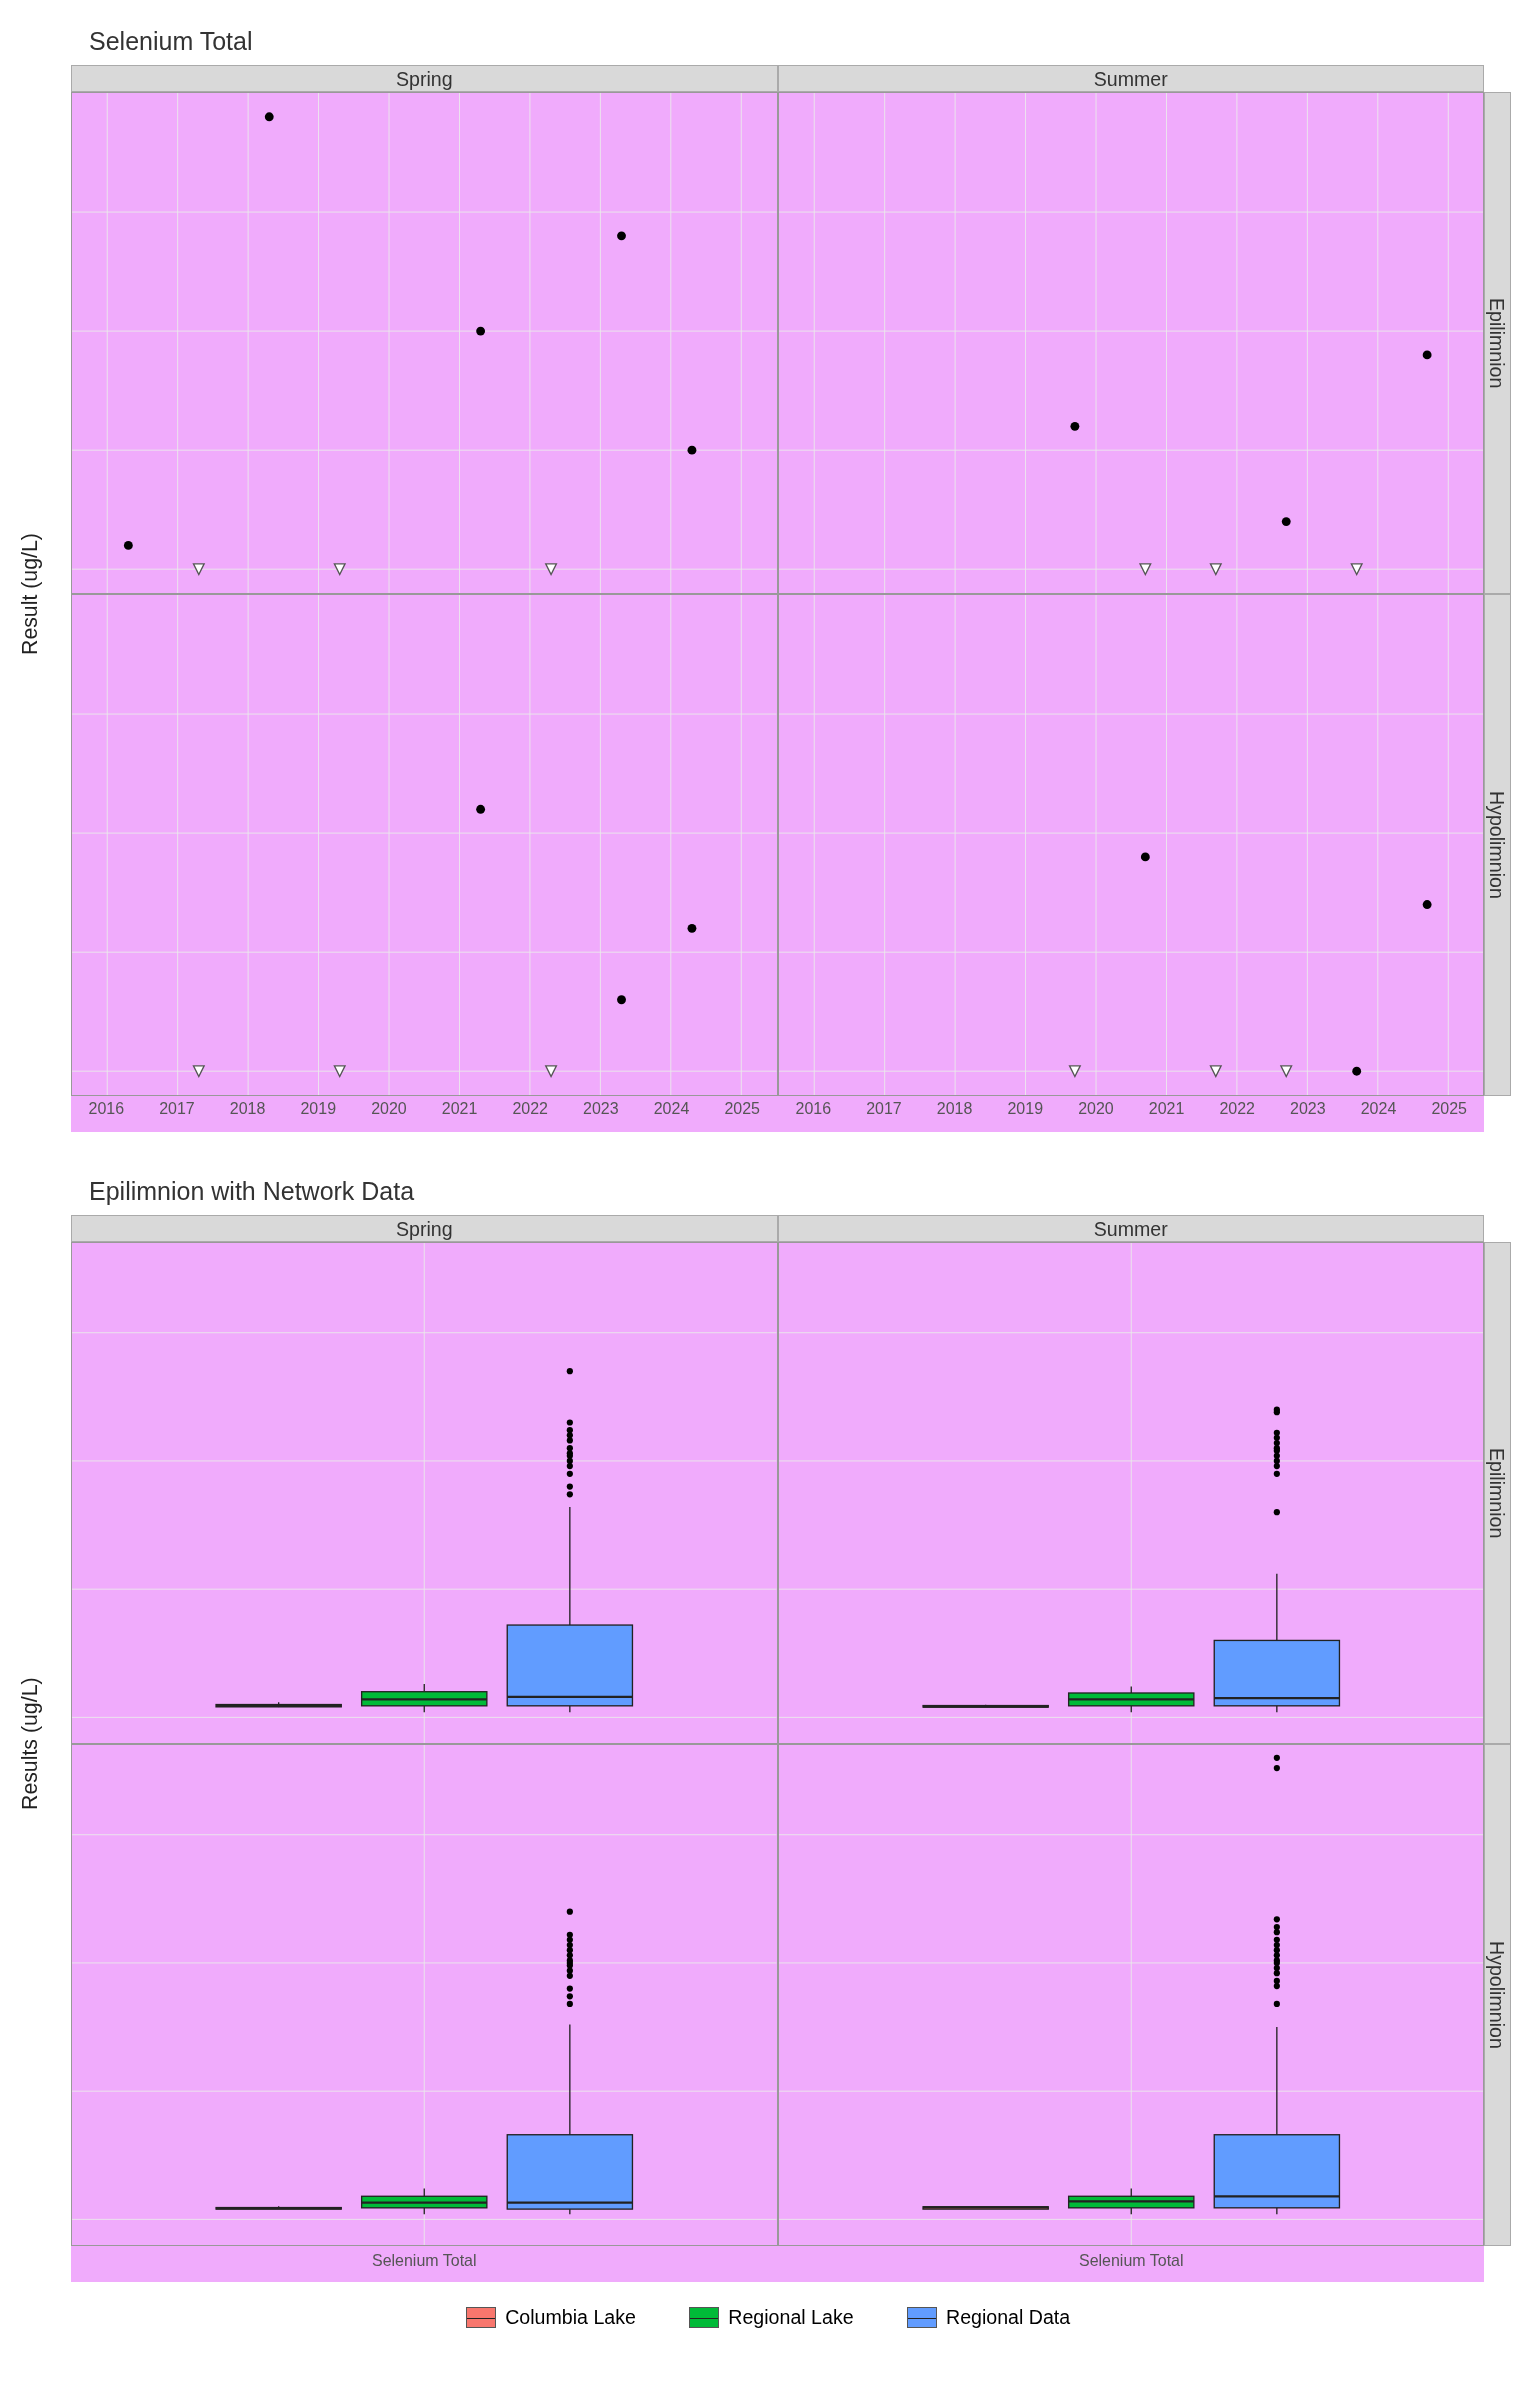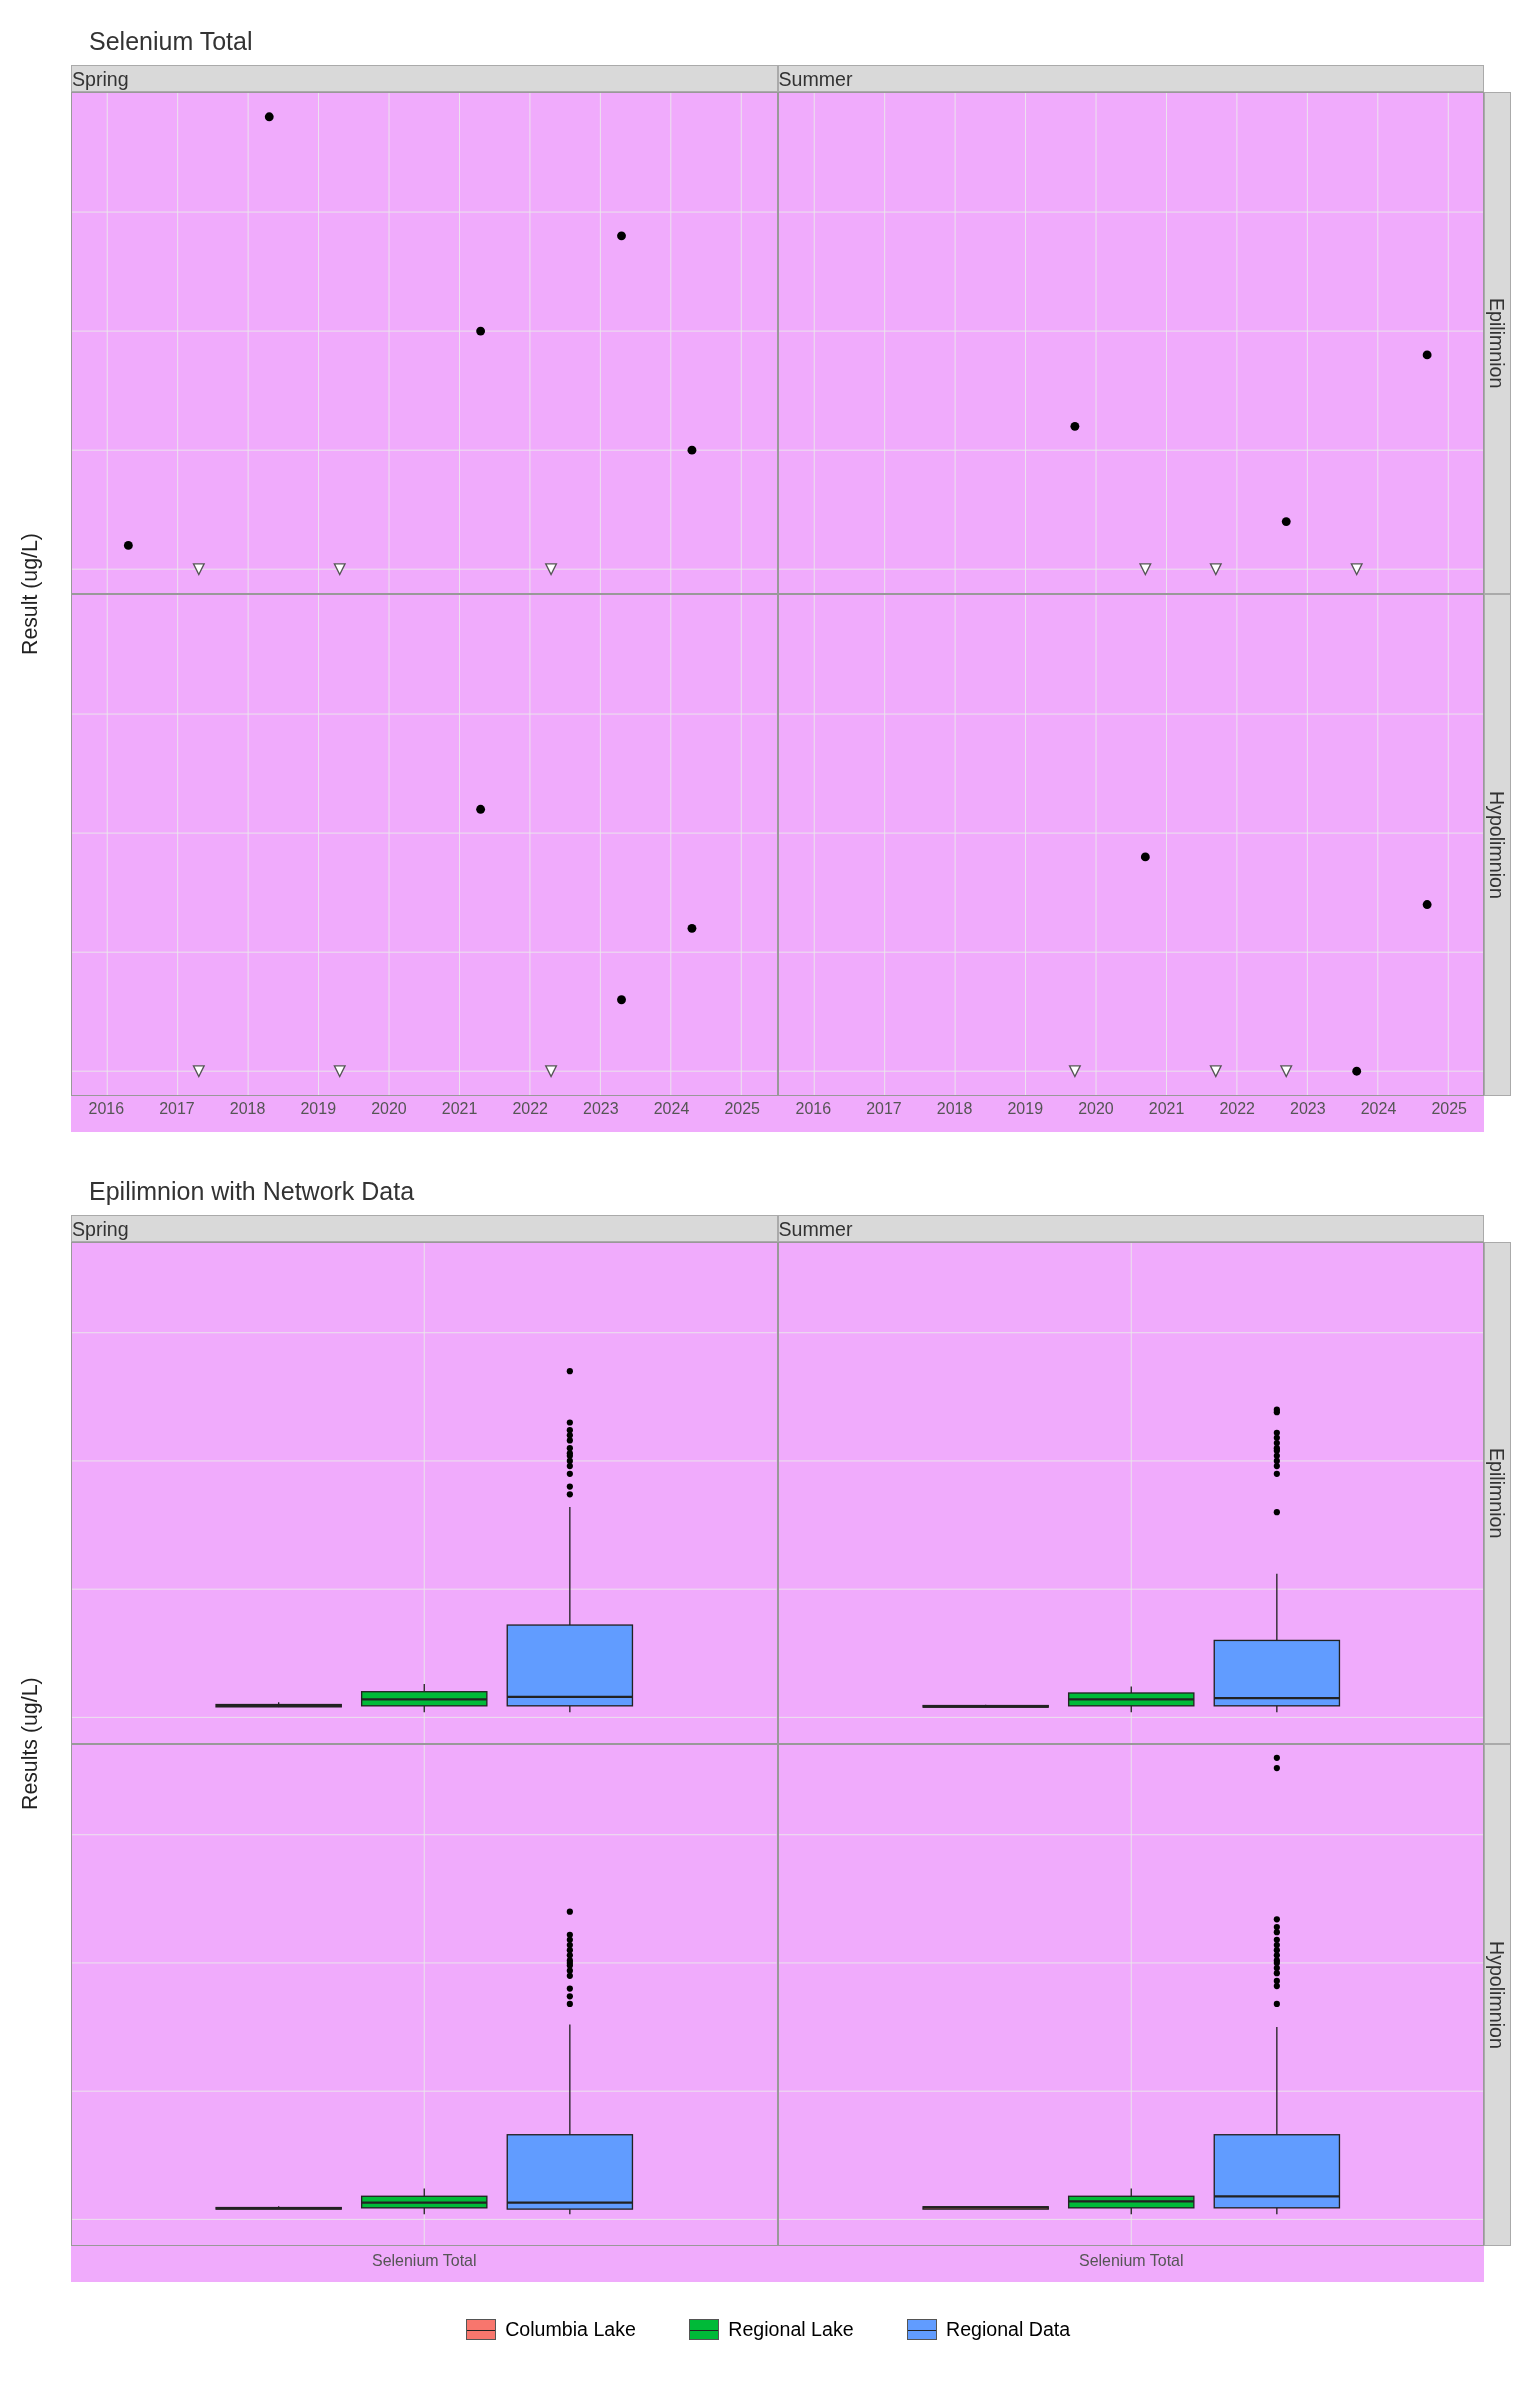--- a/index.html
+++ b/index.html
@@ -32,7 +32,7 @@
   .col-strip {
     background: #d9d9d9;
     border: 0.9px solid #aaa;
-    text-align: left;
+    text-align: center;
     font-size: 19.6px;
     line-height: 27px;
     color: #333;

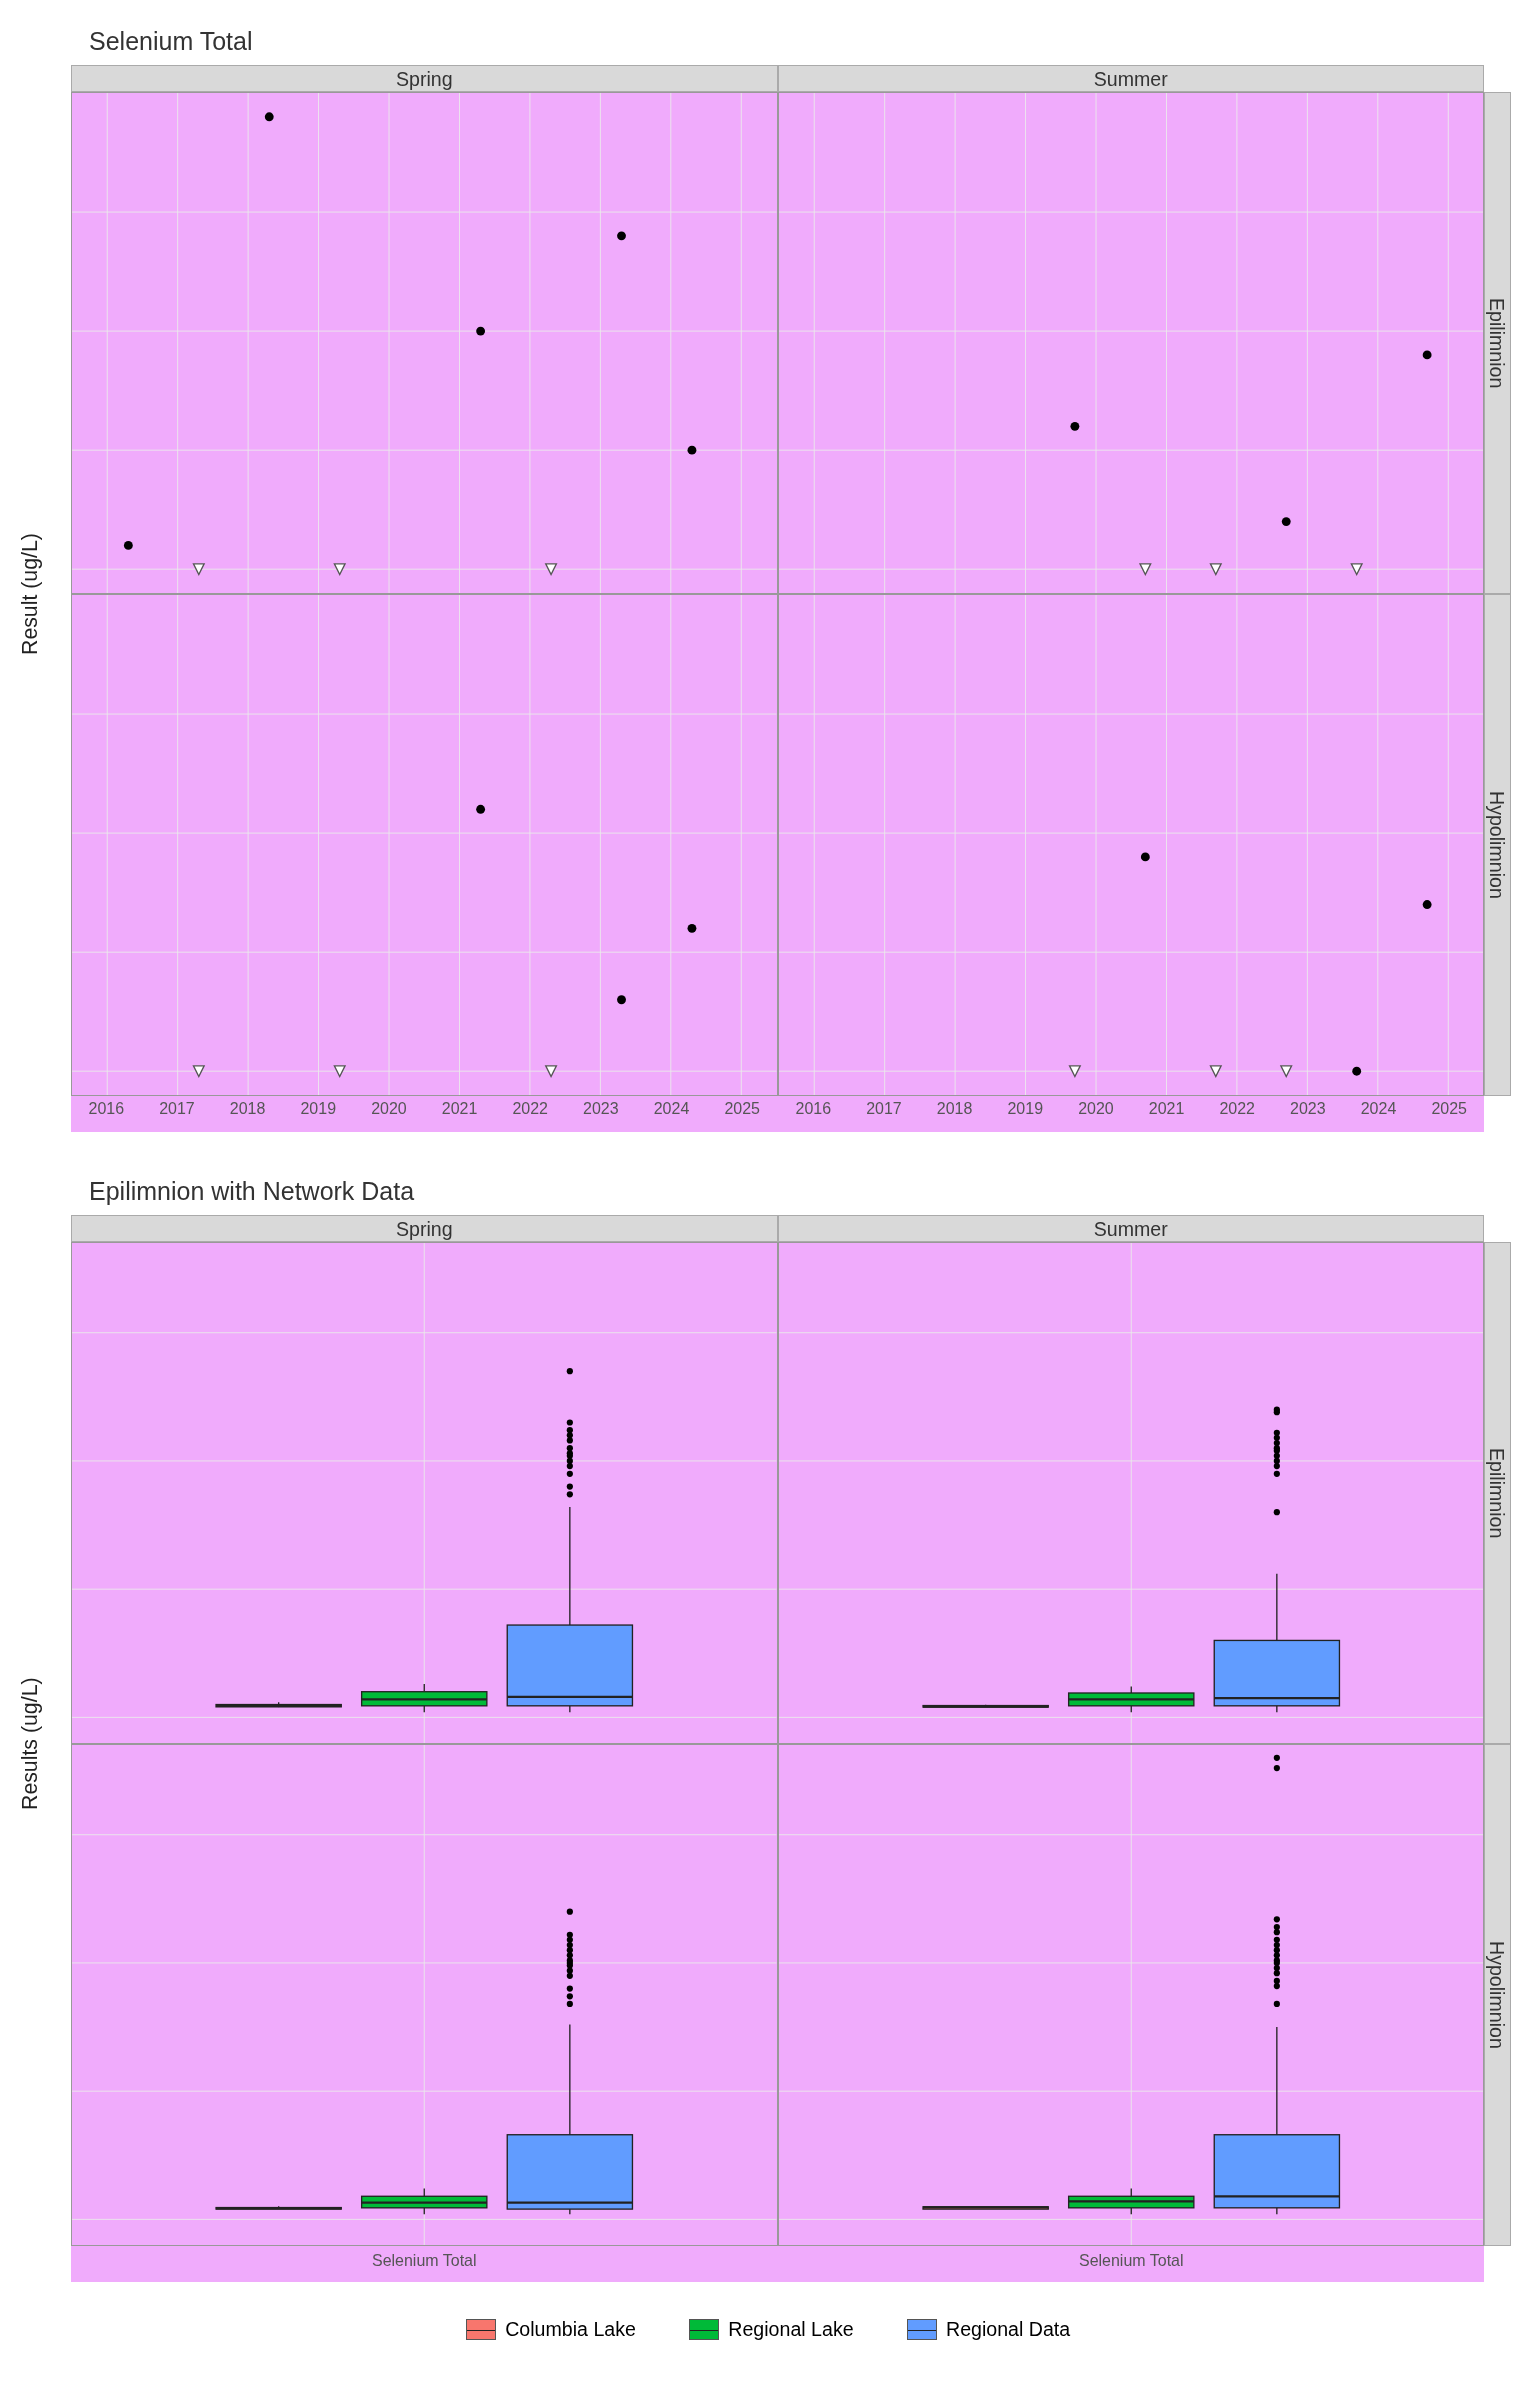--- a/index.html
+++ b/index.html
@@ -81,7 +81,7 @@
     display: flex;
     justify-content: center;
     gap: 53px;
-    margin-top: 36px;
+    margin-top: 24px;
     font-size: 19.6px;
   }
   .legend-item {

